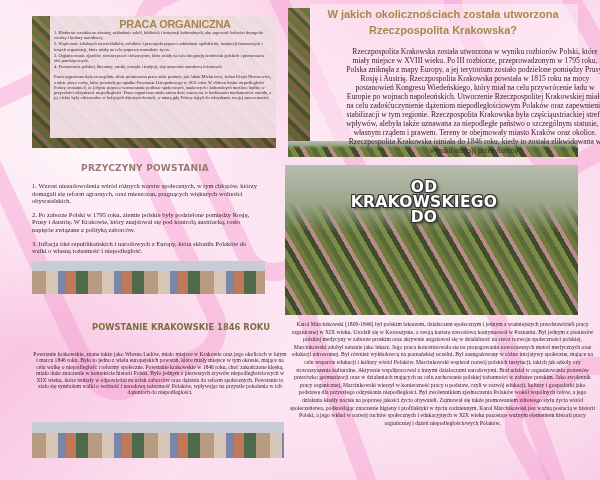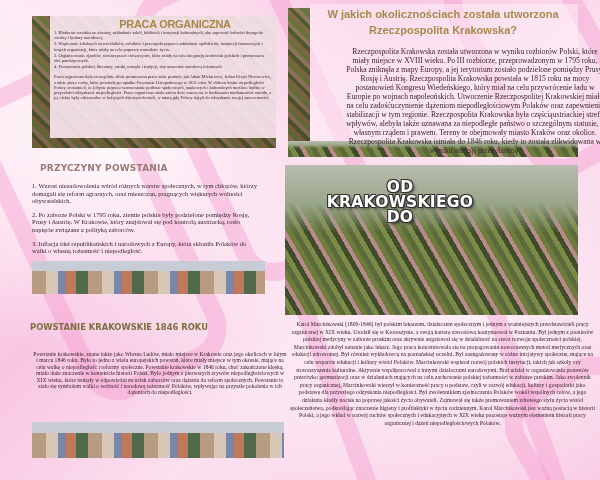--- a/index.html
+++ b/index.html
@@ -40,7 +40,7 @@
     font-family:"Liberation Sans",sans-serif;font-weight:bold;font-size:11px;line-height:16px;color:#a58a4a;}
   .txt-w-jakich{position:absolute;left:312px;top:47px;width:262px;text-align:center;font-size:7.6px;line-height:9px;color:#3a2530;margin-left:32px;}
 
-  .h-przyczyny{position:absolute;left:40px;top:163px;width:210px;
+  .h-przyczyny{position:absolute;left:40px;top:163px;width:210px;text-align:center;
     font-family:"DejaVu Sans",sans-serif;font-weight:bold;font-size:9px;color:#9a7a76;letter-spacing:0.2px;}
   .txt-przyczyny{position:absolute;left:32px;top:182px;width:230px;font-size:6.5px;line-height:7.6px;color:#3a2530;}
   .txt-przyczyny p{margin:0 0 6px 0;}

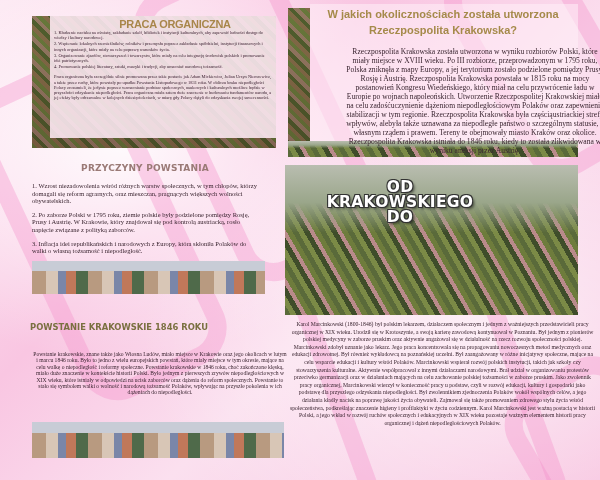--- a/index.html
+++ b/index.html
@@ -47,7 +47,7 @@
 
   .title-block{position:absolute;left:285px;top:180px;width:230px;text-align:center;
     font-family:"DejaVu Sans",sans-serif;font-weight:bold;font-size:15.5px;line-height:15px;color:#fff;
-    text-shadow:1px 1px 0 #333,-1px 1px 0 #333,1px -1px 0 #333,-1px -1px 0 #333,2px 2px 3px rgba(0,0,0,0.6);letter-spacing:0.3px;}
+    text-shadow:1px 1px 0 #333,-1px 1px 0 #333,1px -1px 0 #333,-1px -1px 0 #333,2px 2px 3px rgba(0,0,0,0.6);letter-spacing:0.3px;padding-left:24px;}
 
   .h-powstanie{position:absolute;left:30px;top:322px;width:240px;text-align:left;
     font-family:"DejaVu Sans",sans-serif;font-weight:bold;font-size:8.4px;color:#7a7040;}

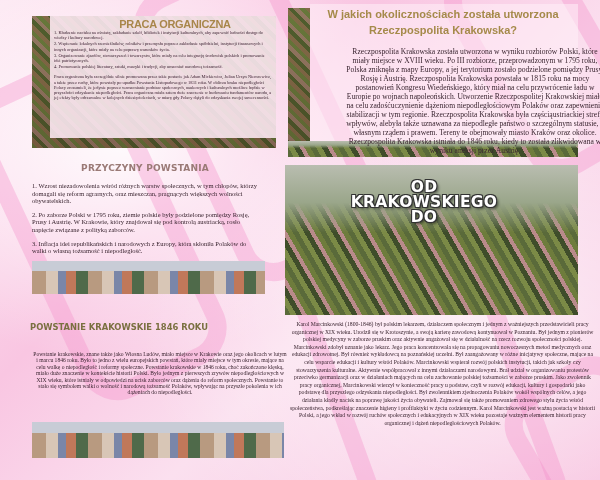--- a/index.html
+++ b/index.html
@@ -49,7 +49,7 @@
     font-family:"DejaVu Sans",sans-serif;font-weight:bold;font-size:15.5px;line-height:15px;color:#fff;
     text-shadow:1px 1px 0 #333,-1px 1px 0 #333,1px -1px 0 #333,-1px -1px 0 #333,2px 2px 3px rgba(0,0,0,0.6);letter-spacing:0.3px;padding-left:24px;}
 
-  .h-powstanie{position:absolute;left:30px;top:322px;width:240px;text-align:left;
+  .h-powstanie{position:absolute;left:30px;top:322px;width:240px;text-align:right;
     font-family:"DejaVu Sans",sans-serif;font-weight:bold;font-size:8.4px;color:#7a7040;}
   .txt-powstanie{position:absolute;left:32px;top:351px;width:256px;text-align:center;font-size:5.6px;line-height:6.4px;color:#3a2530;}
 

